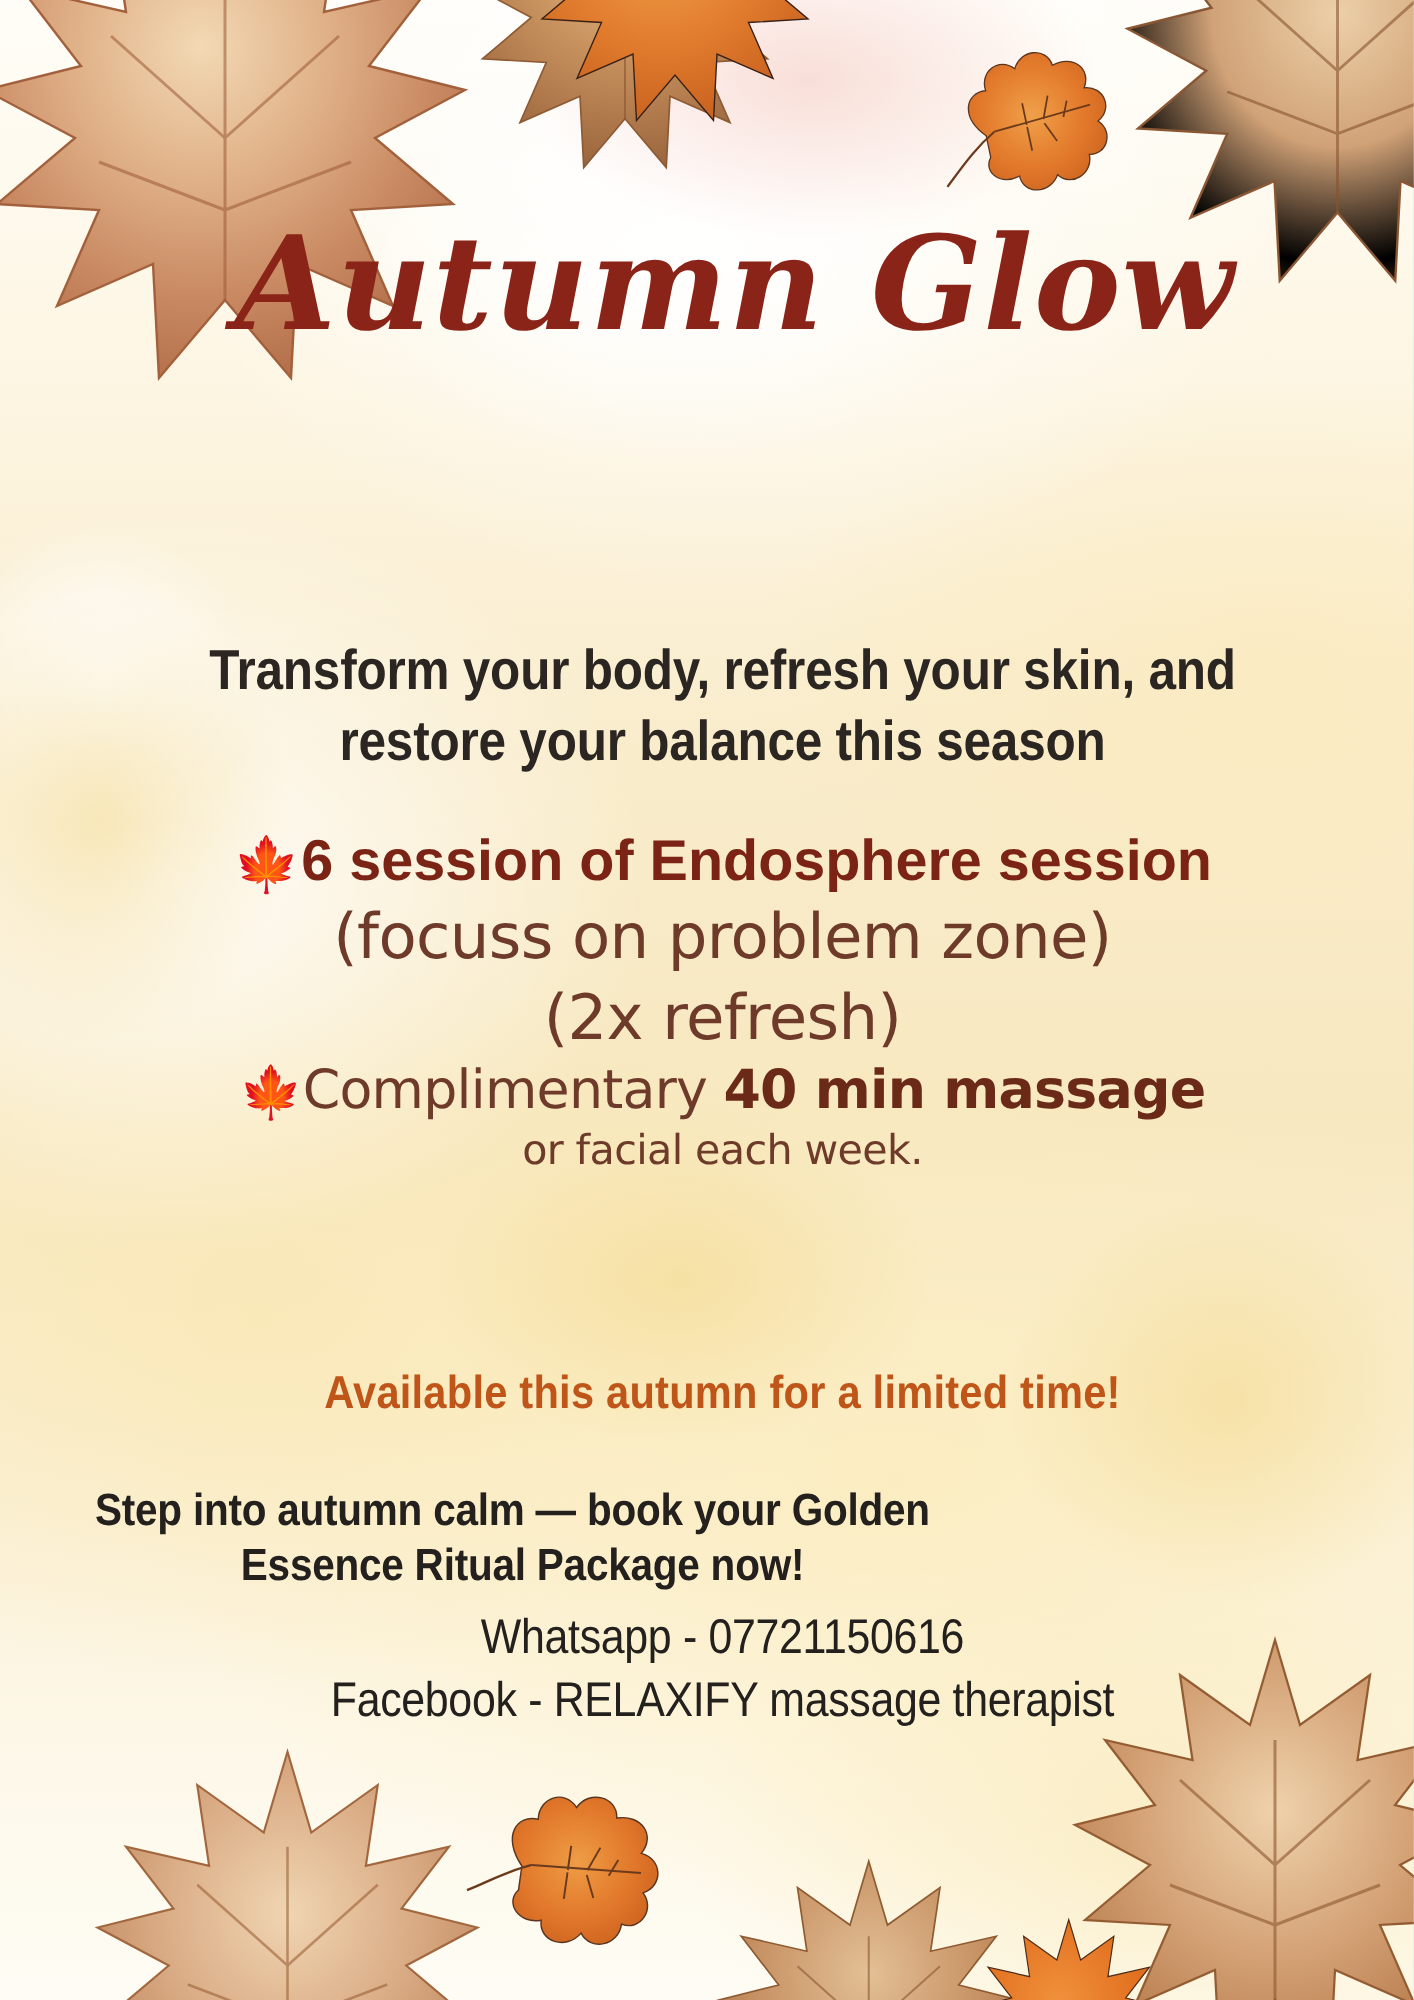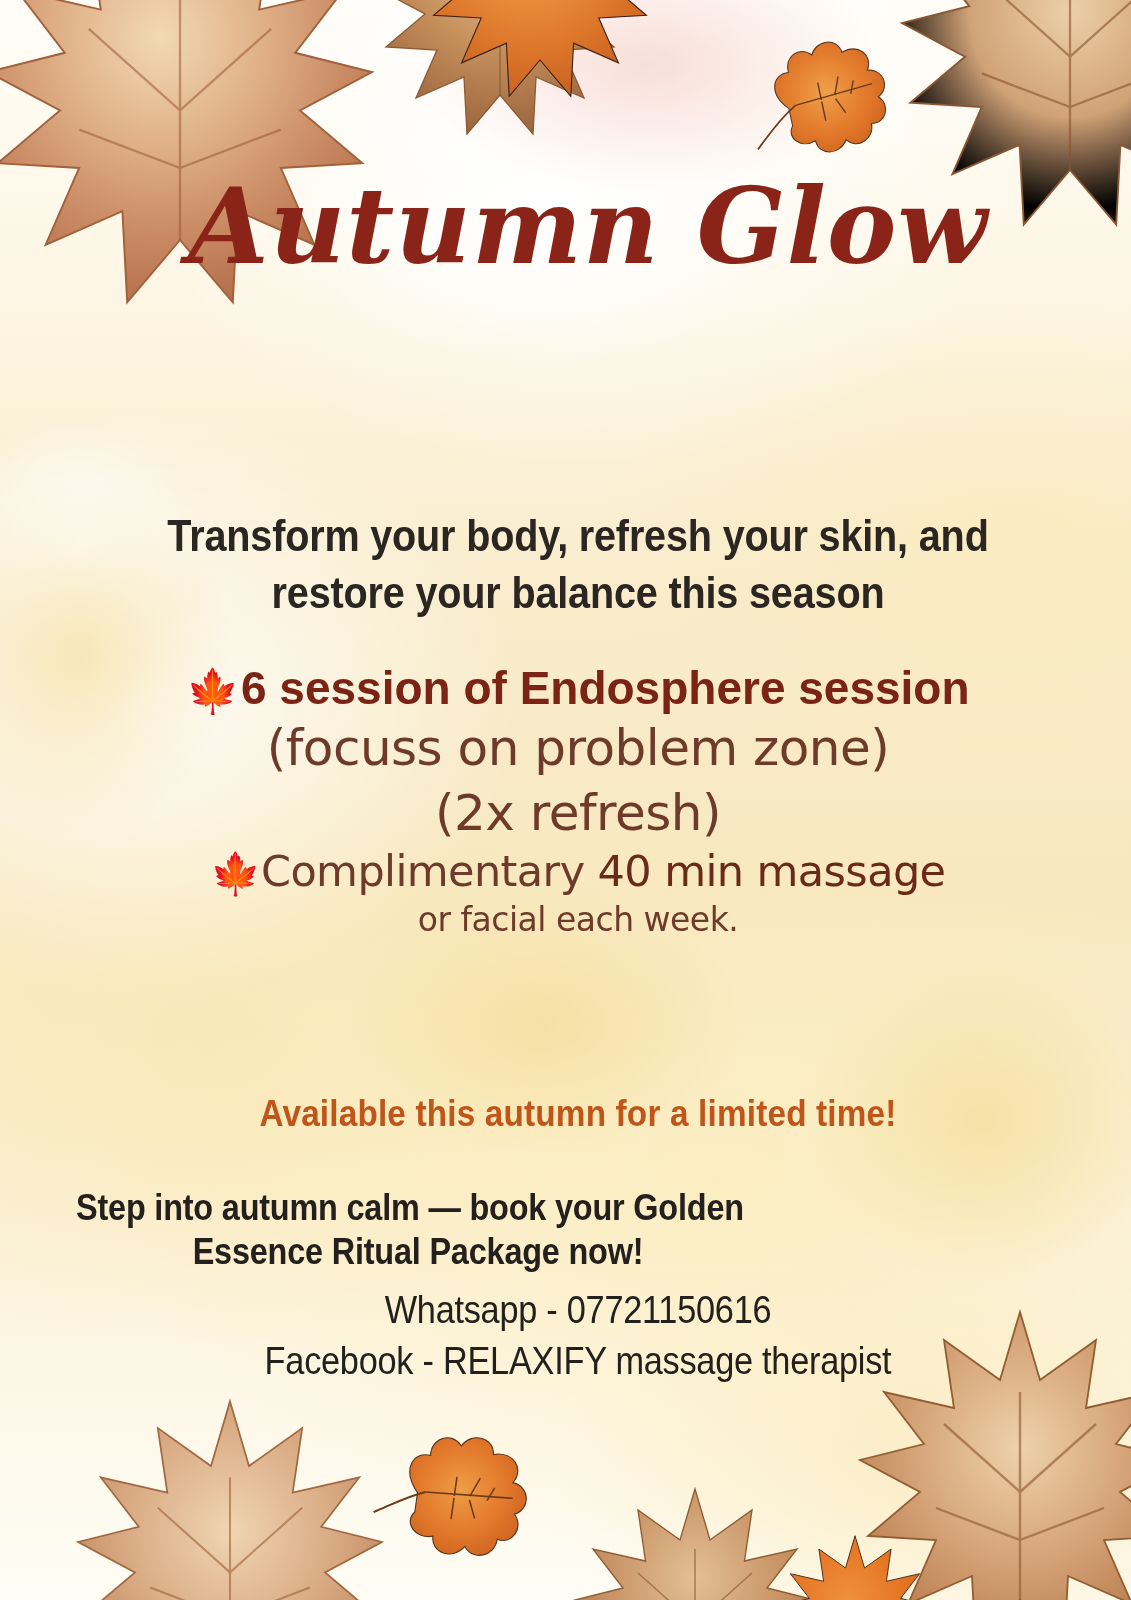--- a/index.html
+++ b/index.html
@@ -160,7 +160,7 @@
     vertical-align: -2px;
   }
   .offer-mixed b {
-    font-weight: 400;
+    font-weight: 700;
     color: #6B2A18;
   }
   .offer-tail {

